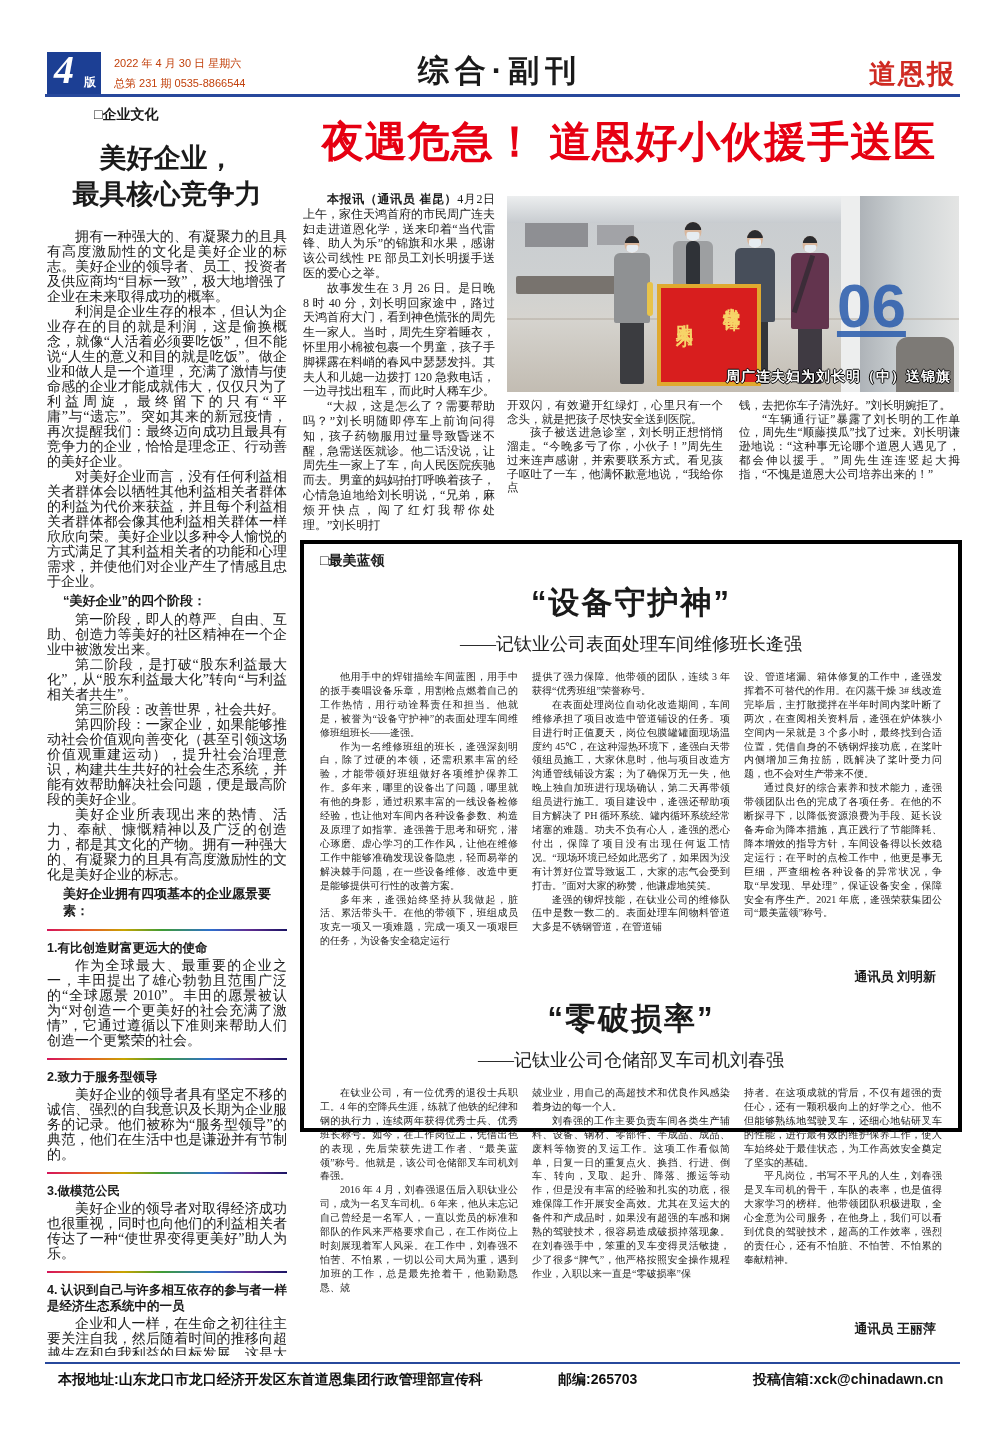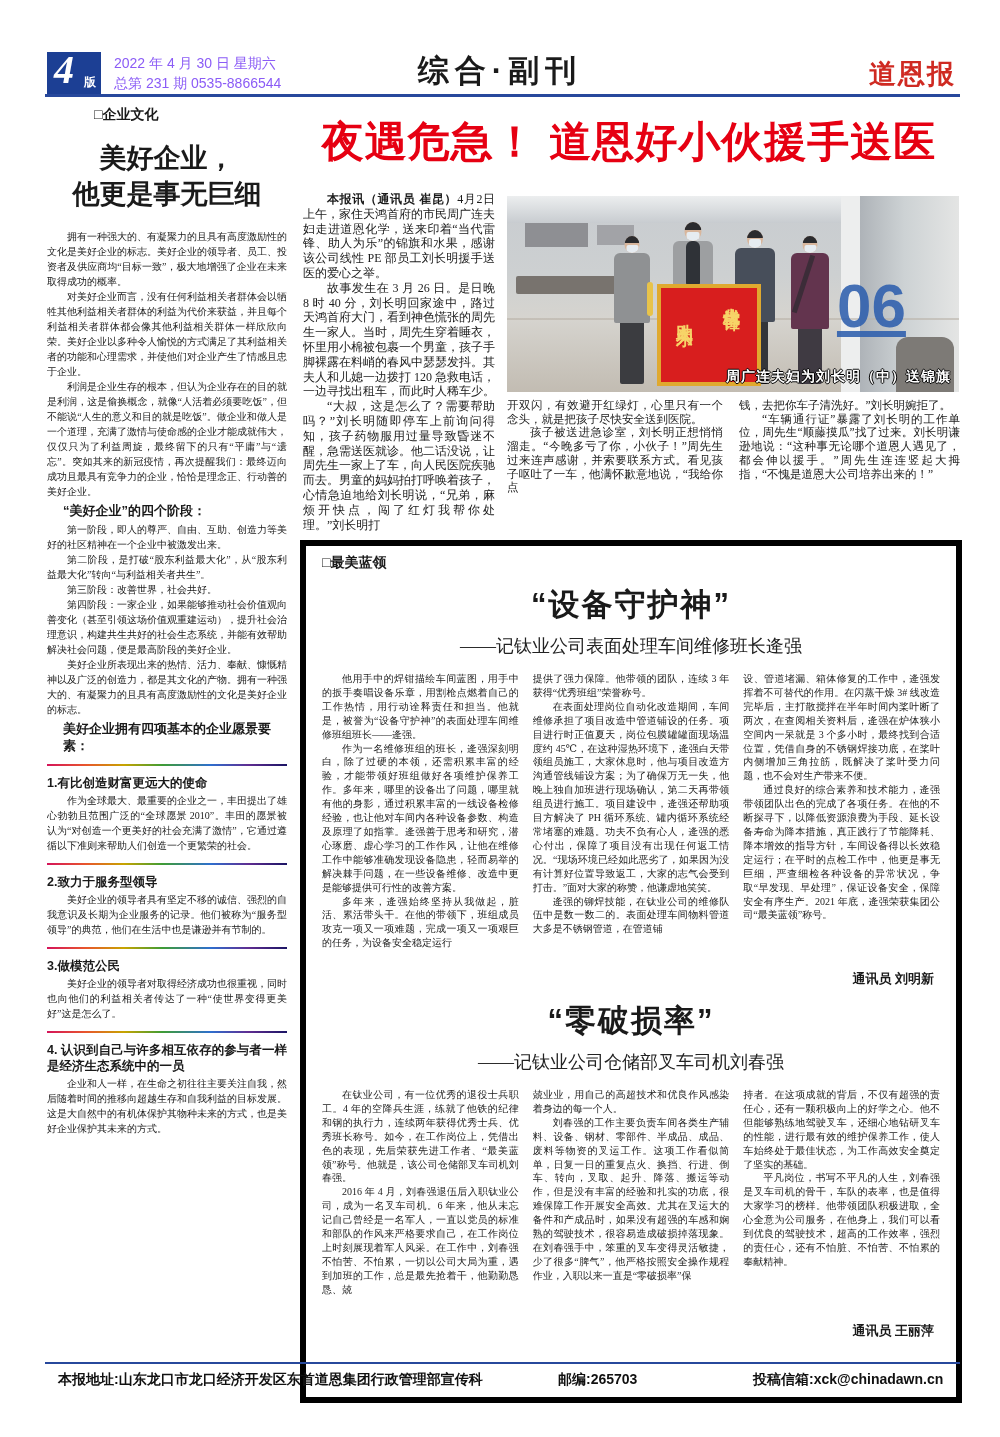--- a/index.html
+++ b/index.html
@@ -11,7 +11,7 @@
   .badge .num{position:absolute;left:7px;top:-6px;font:italic bold 40px "Liberation Serif",serif;}
   .badge .ban{position:absolute;right:5px;bottom:3px;font:bold 12px "Liberation Sans",sans-serif;}
   .dateinfo{position:absolute;left:114px;top:53px;font-family:"Liberation Sans",sans-serif;
-            font-size:14px;line-height:20px;color:#8b5cf6;}
+            font-size:11px;line-height:20px;color:#c2410c;}
   .section-title{position:absolute;left:0;right:0;top:50px;text-align:center;
             font:bold 31px "Liberation Sans",sans-serif;letter-spacing:6px;}
   .masthead{position:absolute;right:44px;top:56px;font-family:"Liberation Serif",serif;

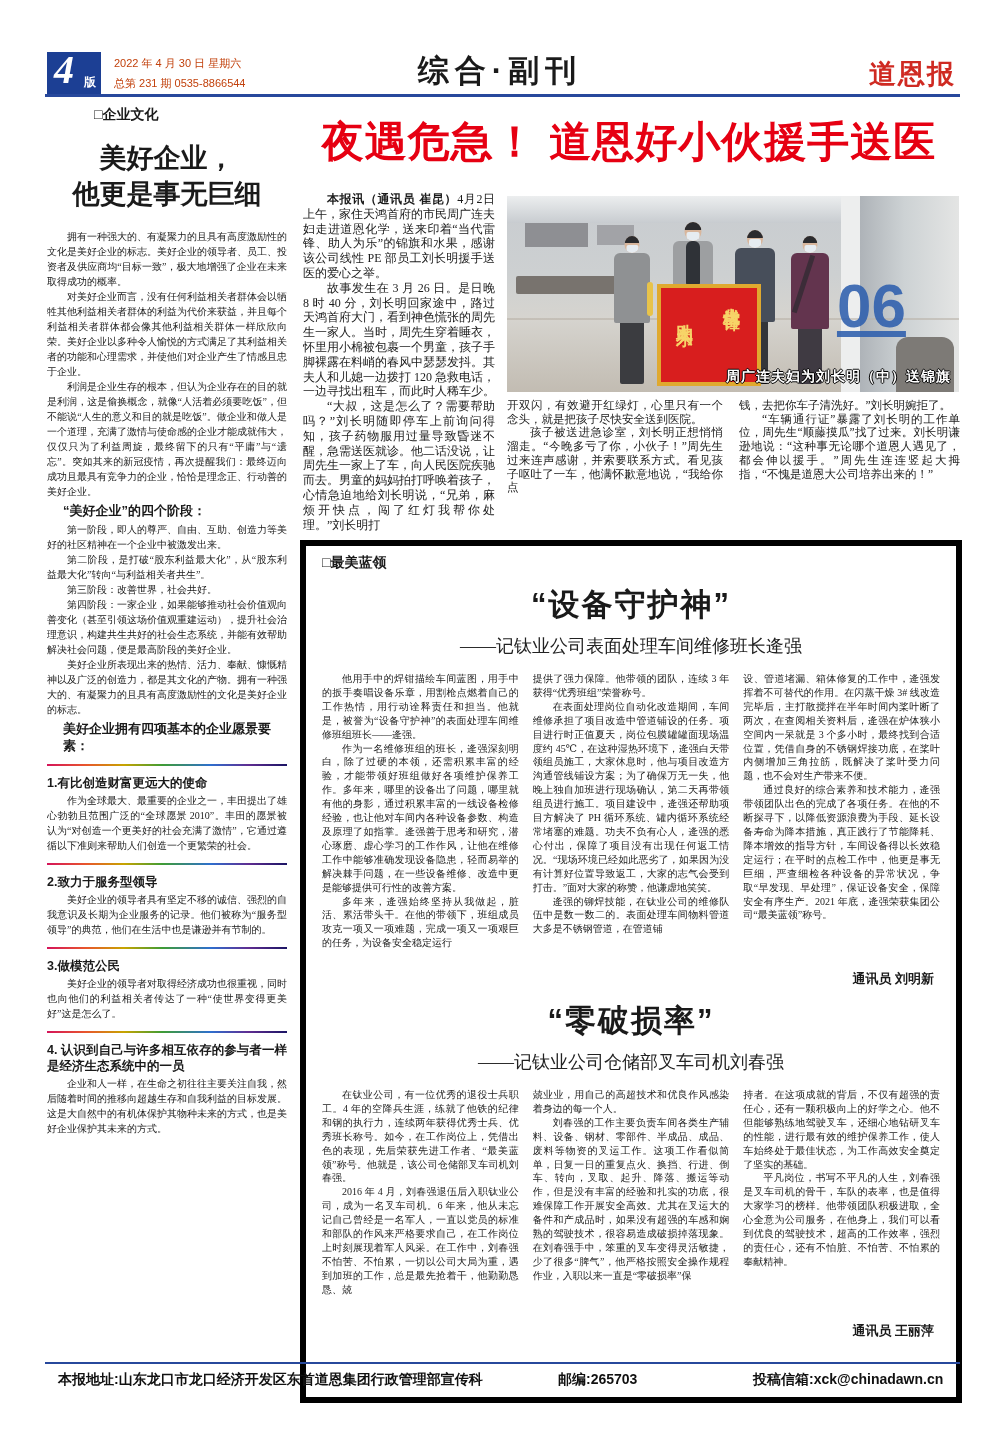--- a/index.html
+++ b/index.html
@@ -115,7 +115,7 @@
     <div class="col-label">□企业文化</div>
     <h1 class="left-title">
       <span>美好企业，</span><br>
-      <span>他更是事无巨细</span>
+      <span>最具核心竞争力</span>
     </h1>
     <div>
         <p>拥有一种强大的、有凝聚力的且具有高度激励性的文化是美好企业的标志。美好企业的领导者、员工、投资者及供应商均“目标一致”，极大地增强了企业在未来取得成功的概率。</p>

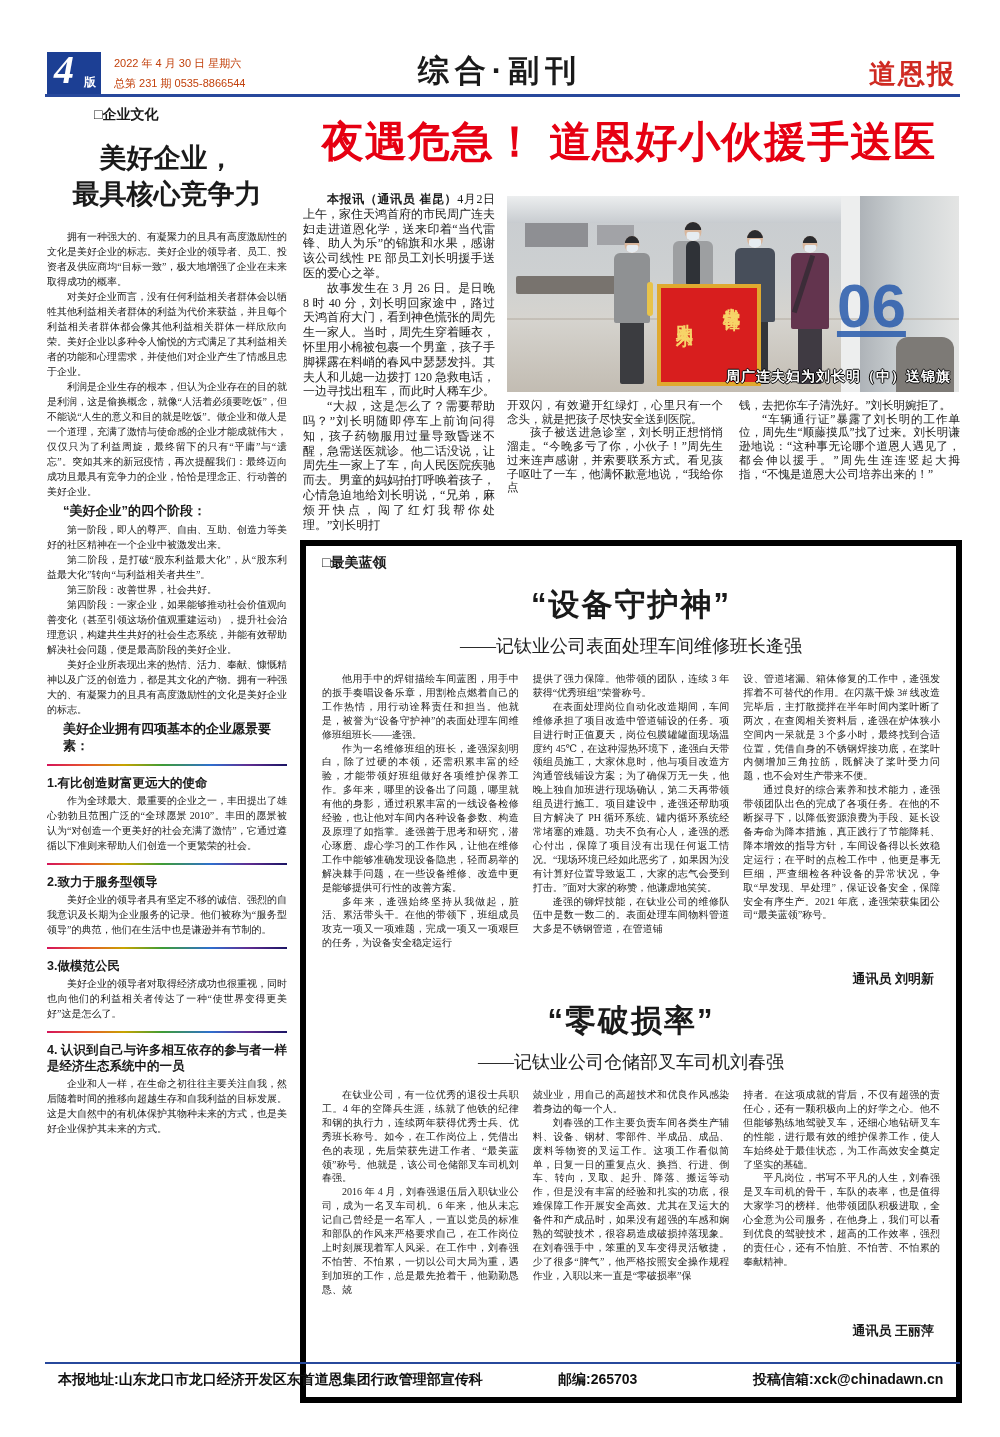--- a/index.html
+++ b/index.html
@@ -22,7 +22,7 @@
   .leftcol{position:absolute;left:47px;top:106px;width:240px;height:1250px;overflow:hidden;}
   .col-label{font:bold 14px "Liberation Sans",sans-serif;margin-bottom:16px;padding-left:47px;}
   .left-title{text-align:center;font:bold 27px/1.35 "Liberation Sans",sans-serif;margin:4px 0 16px;}
-  .leftcol p{font-size:10px;line-height:15px;text-align:justify;margin:0;text-indent:2em;}
+  .leftcol p{font-size:14px;line-height:15px;text-align:justify;margin:0;text-indent:2em;}
   .bold-head{font:bold 13px/17px "Liberation Sans",sans-serif;margin:3px 16px;text-align:justify;}
   .divider{height:2px;margin:10px 0 9px;
      background:linear-gradient(90deg,#d4145a 0%,#e8552d 16%,#c8a400 32%,#3f9c35 48%,#2e6fce 68%,#5f2d91 84%,#1b1464 100%);}

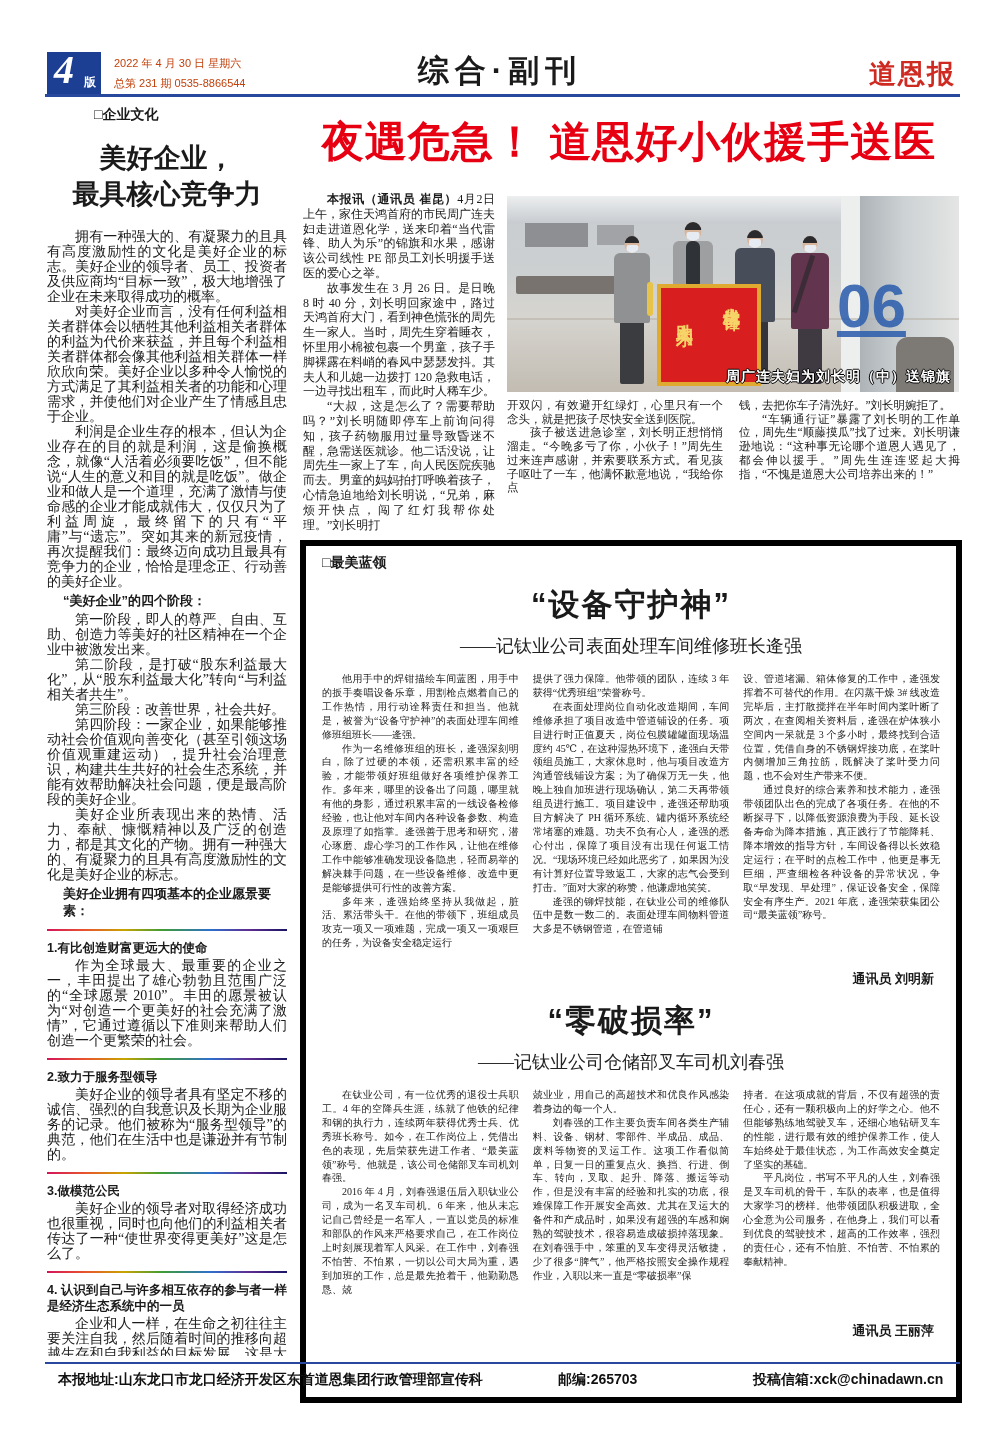--- a/index.html
+++ b/index.html
@@ -119,8 +119,8 @@
     </h1>
     <div>
         <p>拥有一种强大的、有凝聚力的且具有高度激励性的文化是美好企业的标志。美好企业的领导者、员工、投资者及供应商均“目标一致”，极大地增强了企业在未来取得成功的概率。</p>
+        <p>利润是企业生存的根本，但认为企业存在的目的就是利润，这是偷换概念，就像“人活着必须要吃饭”，但不能说“人生的意义和目的就是吃饭”。做企业和做人是一个道理，充满了激情与使命感的企业才能成就伟大，仅仅只为了利益周旋，最终留下的只有“平庸”与“遗忘”。突如其来的新冠疫情，再次提醒我们：最终迈向成功且最具有竞争力的企业，恰恰是理念正、行动善的美好企业。</p>
         <p>对美好企业而言，没有任何利益相关者群体会以牺牲其他利益相关者群体的利益为代价来获益，并且每个利益相关者群体都会像其他利益相关群体一样欣欣向荣。美好企业以多种令人愉悦的方式满足了其利益相关者的功能和心理需求，并使他们对企业产生了情感且忠于企业。</p>
-        <p>利润是企业生存的根本，但认为企业存在的目的就是利润，这是偷换概念，就像“人活着必须要吃饭”，但不能说“人生的意义和目的就是吃饭”。做企业和做人是一个道理，充满了激情与使命感的企业才能成就伟大，仅仅只为了利益周旋，最终留下的只有“平庸”与“遗忘”。突如其来的新冠疫情，再次提醒我们：最终迈向成功且最具有竞争力的企业，恰恰是理念正、行动善的美好企业。</p>
       </div>
     <div class="bold-head">“美好企业”的四个阶段：</div>
     <div>

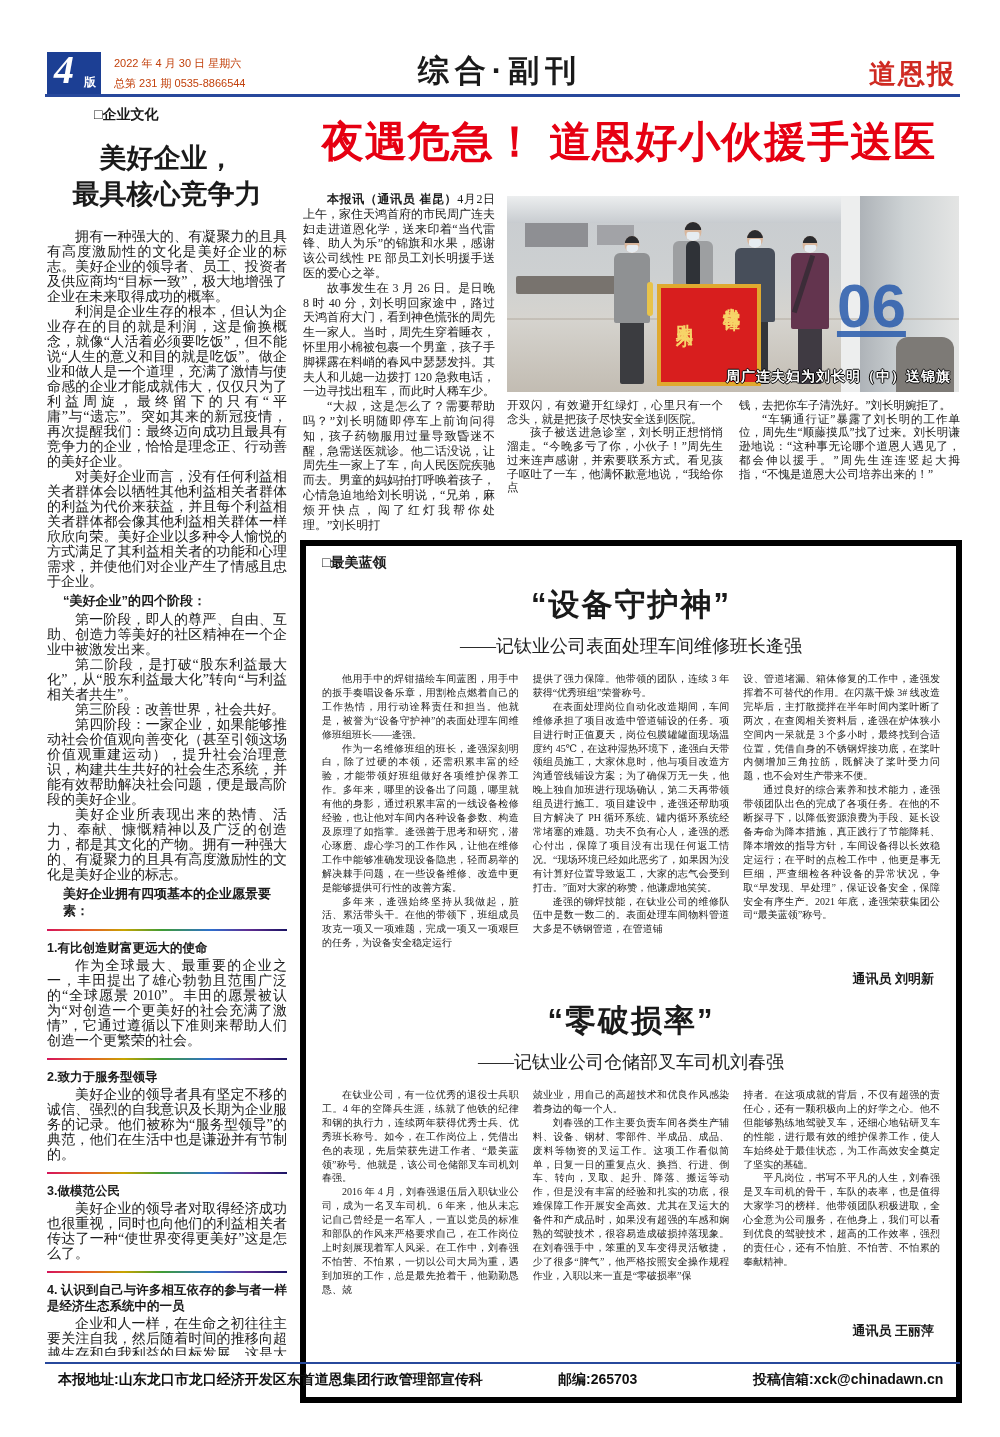--- a/index.html
+++ b/index.html
@@ -71,7 +71,7 @@
      text-shadow:-1px 0 #000,1px 0 #000,0 -1px #000,0 1px #000;letter-spacing:1px;}
 
   
-  .box{position:absolute;left:300px;top:540px;width:662px;height:863px;border:6px solid #000000;
+  .box{position:absolute;left:300px;top:540px;width:662px;height:592px;border:4px solid #000000;
        box-sizing:border-box;padding:8px 16px 0;}
   .box-label{font:bold 14px "Liberation Sans",sans-serif;}
   .box h2{text-align:center;font:bold 31px "Liberation Sans",sans-serif;margin:12px 0 8px;letter-spacing:2px;}

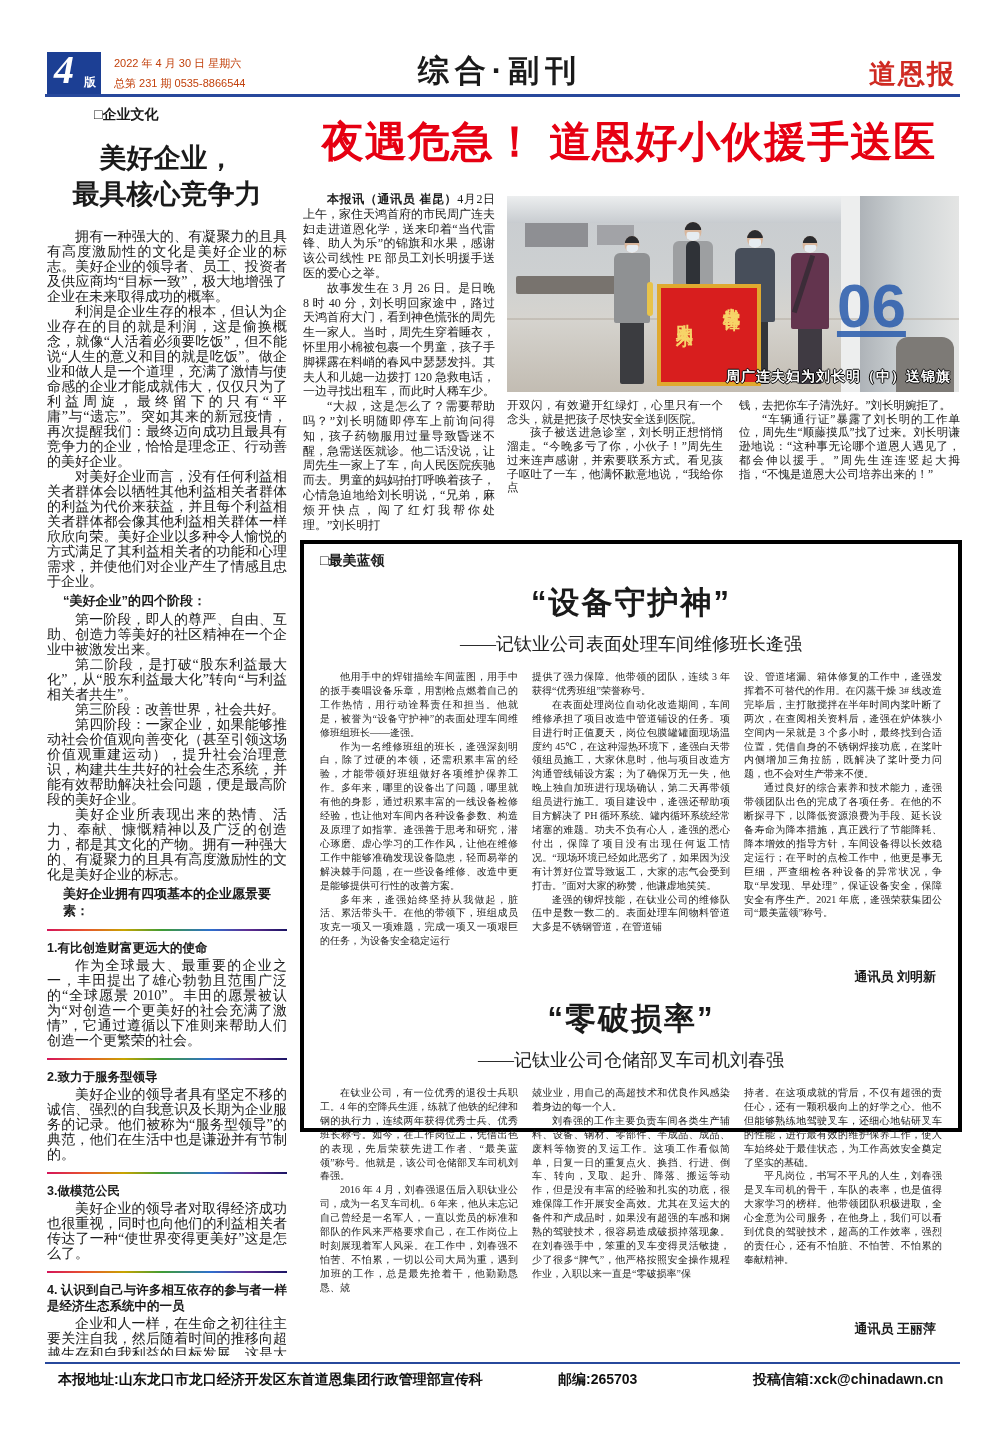--- a/index.html
+++ b/index.html
@@ -142,7 +142,7 @@
 
     <div class="divider"></div>
     <div class="sec-title">3.做模范公民</div>
-    <p>美好企业的领导者对取得经济成功也很重视，同时也向他们的利益相关者传达了一种“使世界变得更美好”这是怎么了。</p>
+    <p>美好企业的领导者对取得经济成功也很重视，同时也向他们的利益相关者传达了一种“使世界变得更美好”助人为乐。</p>
 
     <div class="divider"></div>
     <div class="sec-title">4. 认识到自己与许多相互依存的参与者一样是经济生态系统中的一员</div>

